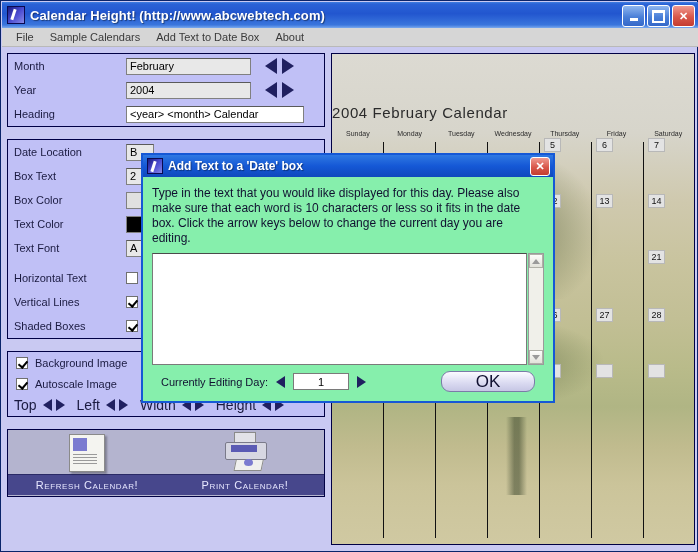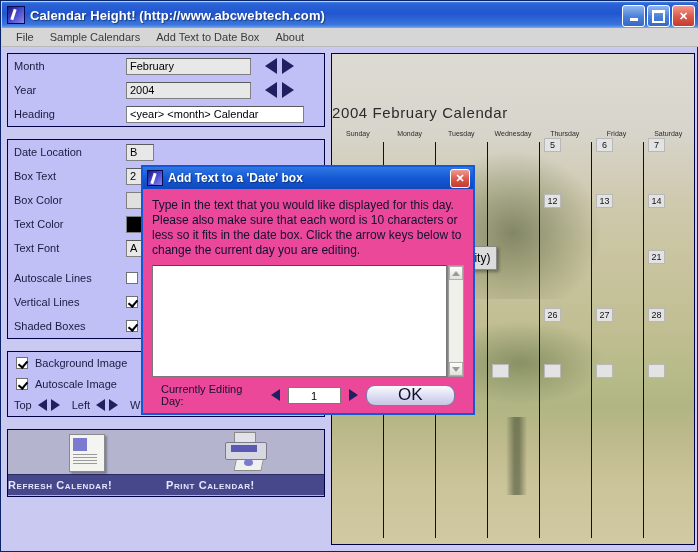--- a/index.html
+++ b/index.html
@@ -164,8 +164,8 @@
   }
   
   .dlg{
-    position:absolute;left:140px;top:164px;width:334px;height:250px;
-    background:#ec4899;border:2px solid #1558d6;box-sizing:border-box;
+    position:absolute;left:140px;top:152px;width:414px;height:250px;
+    background:#86efac;border:2px solid #1558d6;box-sizing:border-box;
   }
   .dlg-title{
     height:22px;background:linear-gradient(to bottom,#2f79e2,#1558d6 50%,#0f49bd);

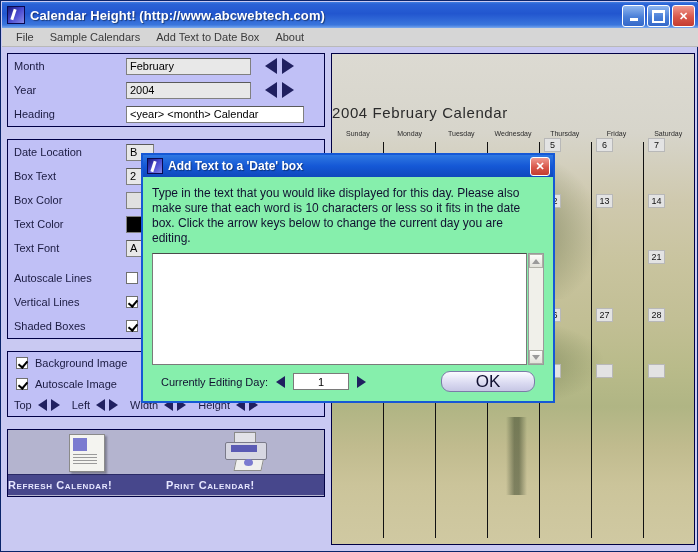--- a/index.html
+++ b/index.html
@@ -285,7 +285,7 @@
       </div>
       <div style="height:6px"></div>
       <div class="row">
-        <div class="lbl">Autoscale Lines</div>
+        <div class="lbl">Horizontal Text</div>
         <div class="cbx"></div>
       </div>
       <div class="row">

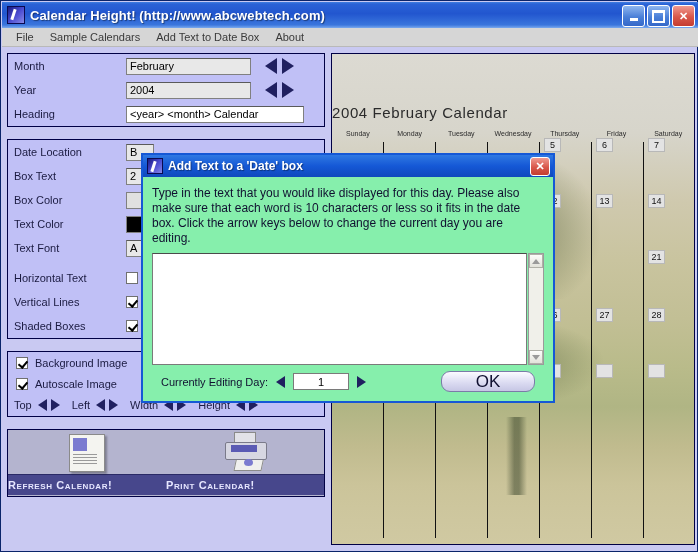--- a/index.html
+++ b/index.html
@@ -86,7 +86,7 @@
   .cbrow{display:flex;align-items:center;height:21px;padding:0 8px;gap:7px;}
   .cbrow .lbl2{font-size:11px;color:#1a1a40;}
   .dimrow{display:flex;align-items:center;height:22px;padding:0 6px;gap:4px;}
-  .dimrow .dl{font-size:11px;color:#1a1a40;margin-right:2px;}
+  .dimrow .dl{font-size:14px;color:#1a1a40;margin-right:2px;}
   
   .langrow{display:flex;align-items:center;height:34px;padding:0 8px;gap:9px;}
   .langlbl{font-size:12px;color:#1a1a40;letter-spacing:.5px;font-variant:small-caps;

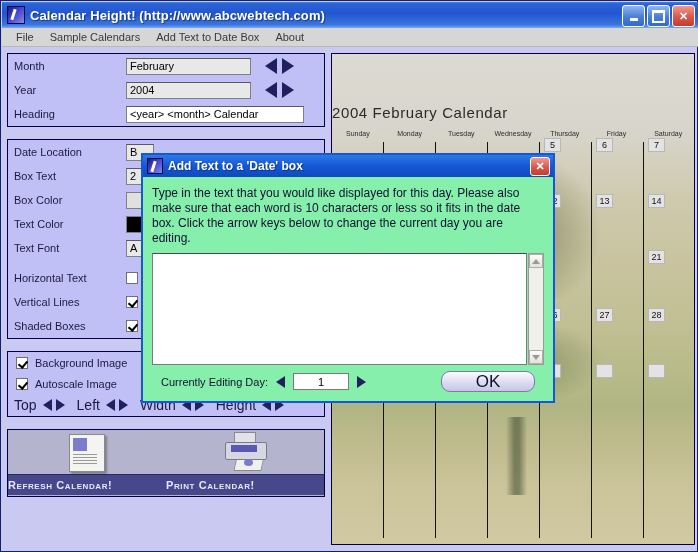--- a/index.html
+++ b/index.html
@@ -101,7 +101,7 @@
     border-top:1px solid #2a2a66;
   }
   .actbar div{
-    flex:1;text-align:left;color:#e6e6ff;font-size:11px;font-weight:bold;
+    flex:1;text-align:center;color:#e6e6ff;font-size:11px;font-weight:normal;
     font-variant:small-caps;letter-spacing:.6px;line-height:20px;
   }
   .doc-ic{width:44px;height:40px;position:relative;}

